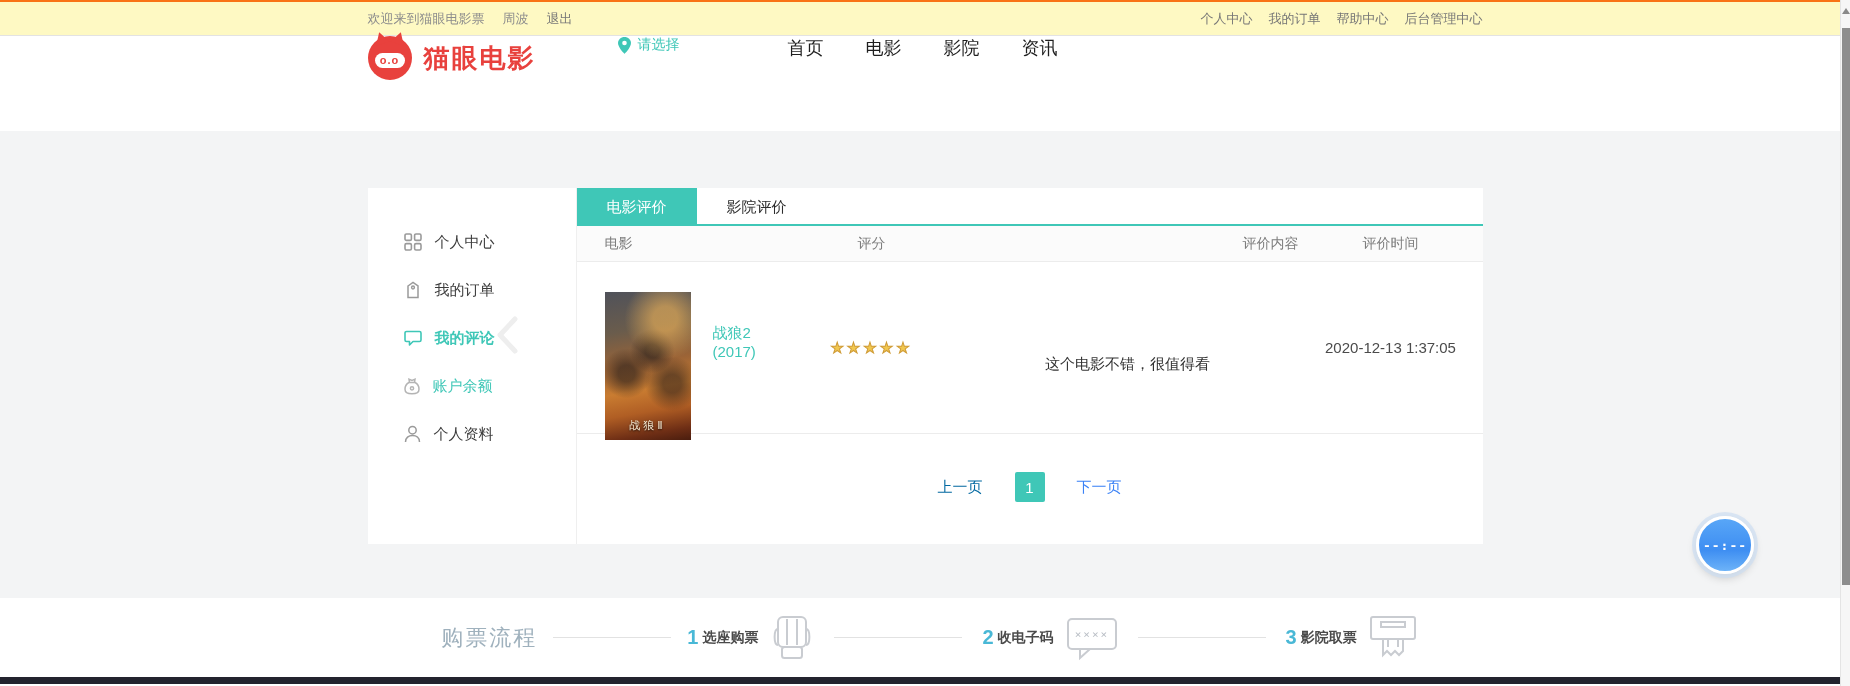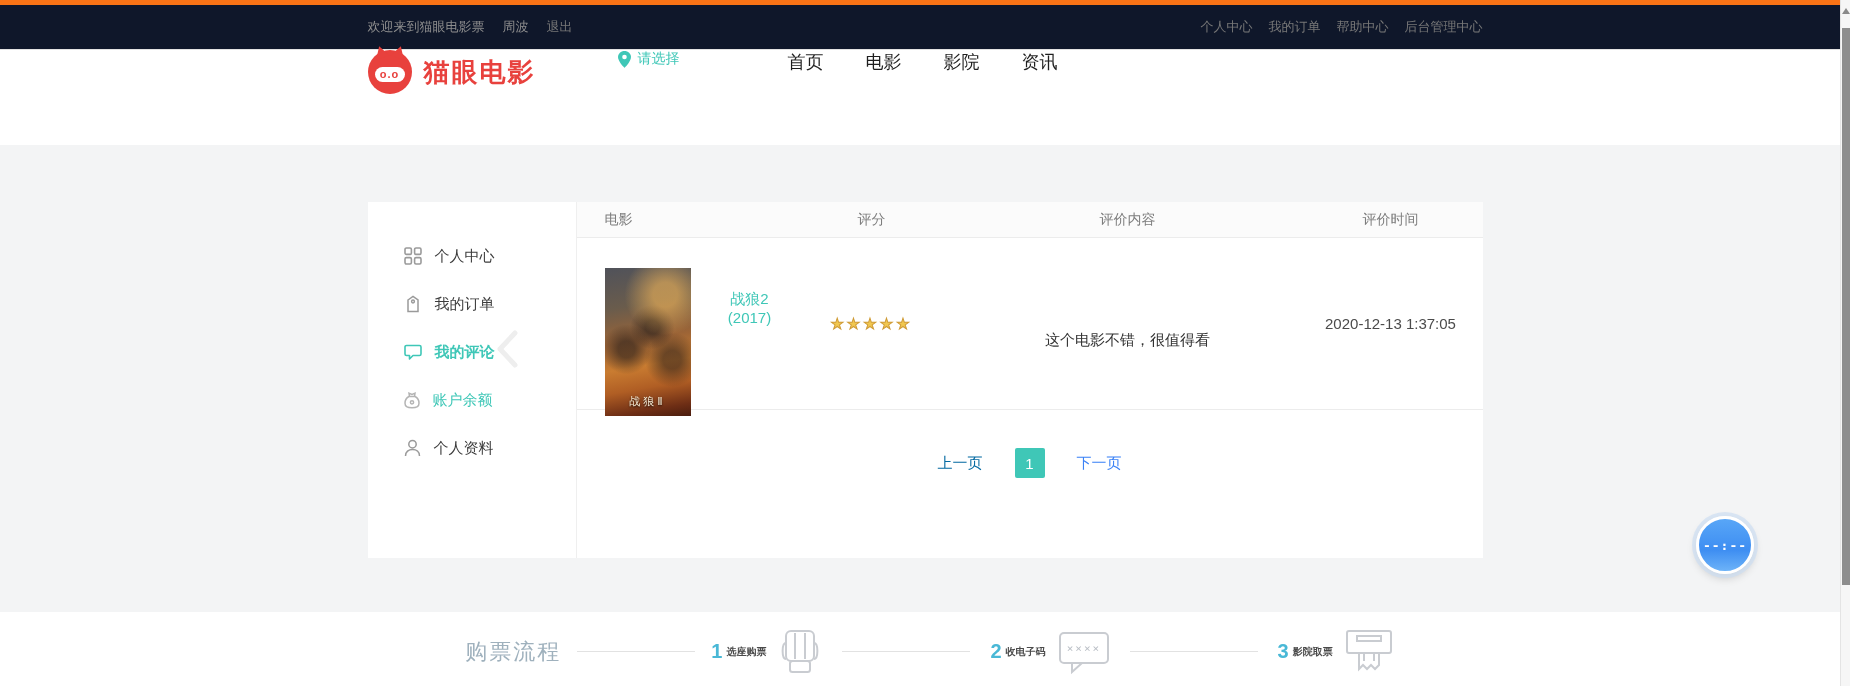--- a/index.html
+++ b/index.html
@@ -8,7 +8,7 @@
   .shell { width:1115px; margin:0 auto; position:relative; }
 
   
-  .topbar { height:50px; background:#0f172a; border-top:5px solid #f97316;
+  .topbar { height:36px; background:#fef9c3; border-top:2px solid #f97316;
     border-bottom:1px solid #e3e3e3; }
   .topbar .shell { display:flex; align-items:center; height:100%; font-size:13px; color:#8d8d8d; }
   .topbar-left { display:flex; gap:18px; align-items:center; }

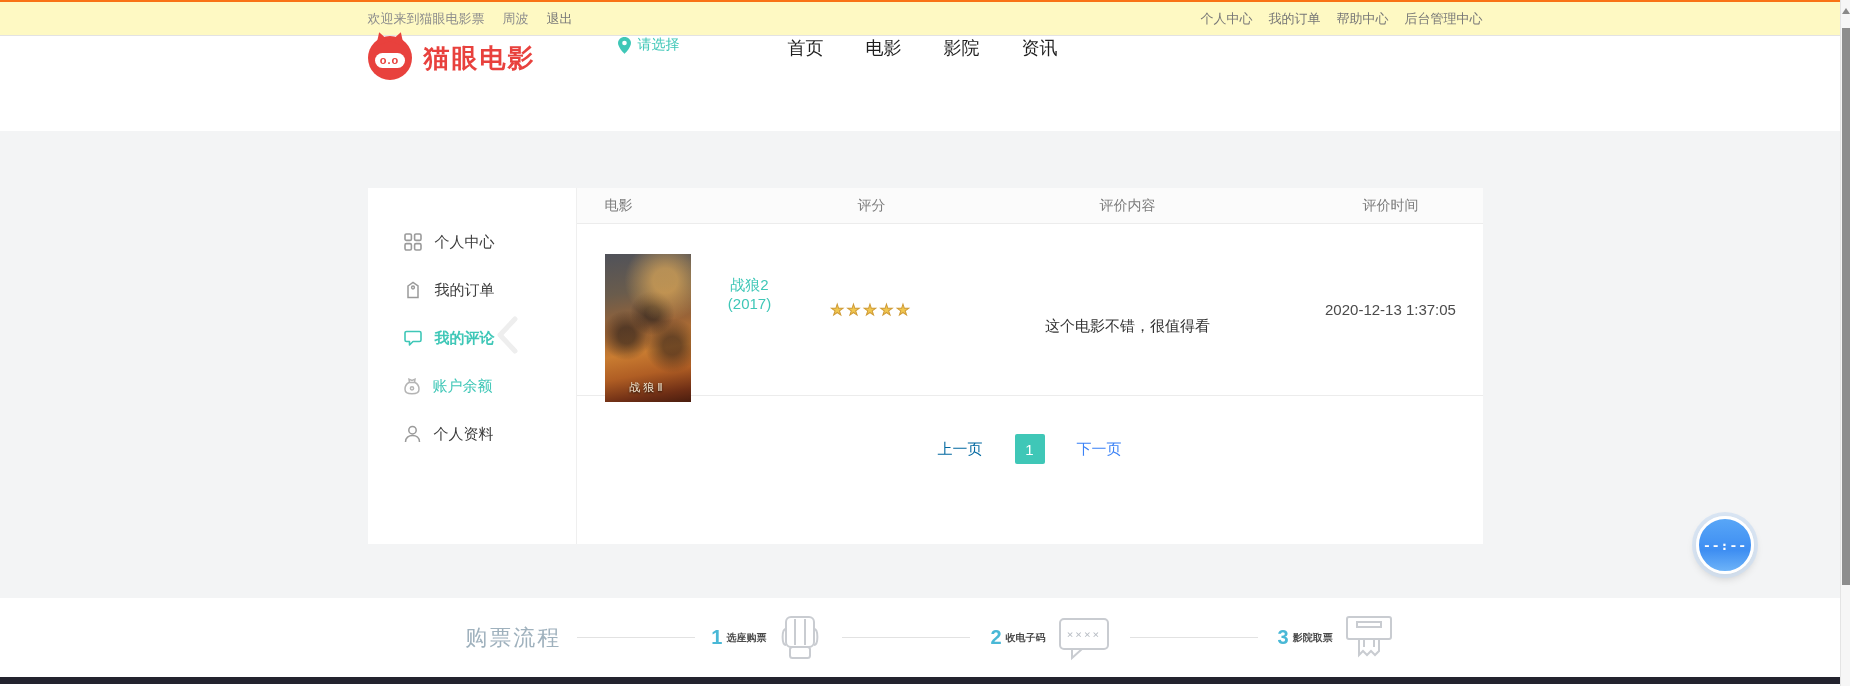--- a/index.html
+++ b/index.html
@@ -217,6 +217,10 @@
       </div>
 
       <div class="content">
+        <div class="tabbar">
+          <div class="tab active">电影评价</div>
+          <div class="tab">影院评价</div>
+        </div>
 
         <div class="thead">
           <div class="col-movie">电影</div>

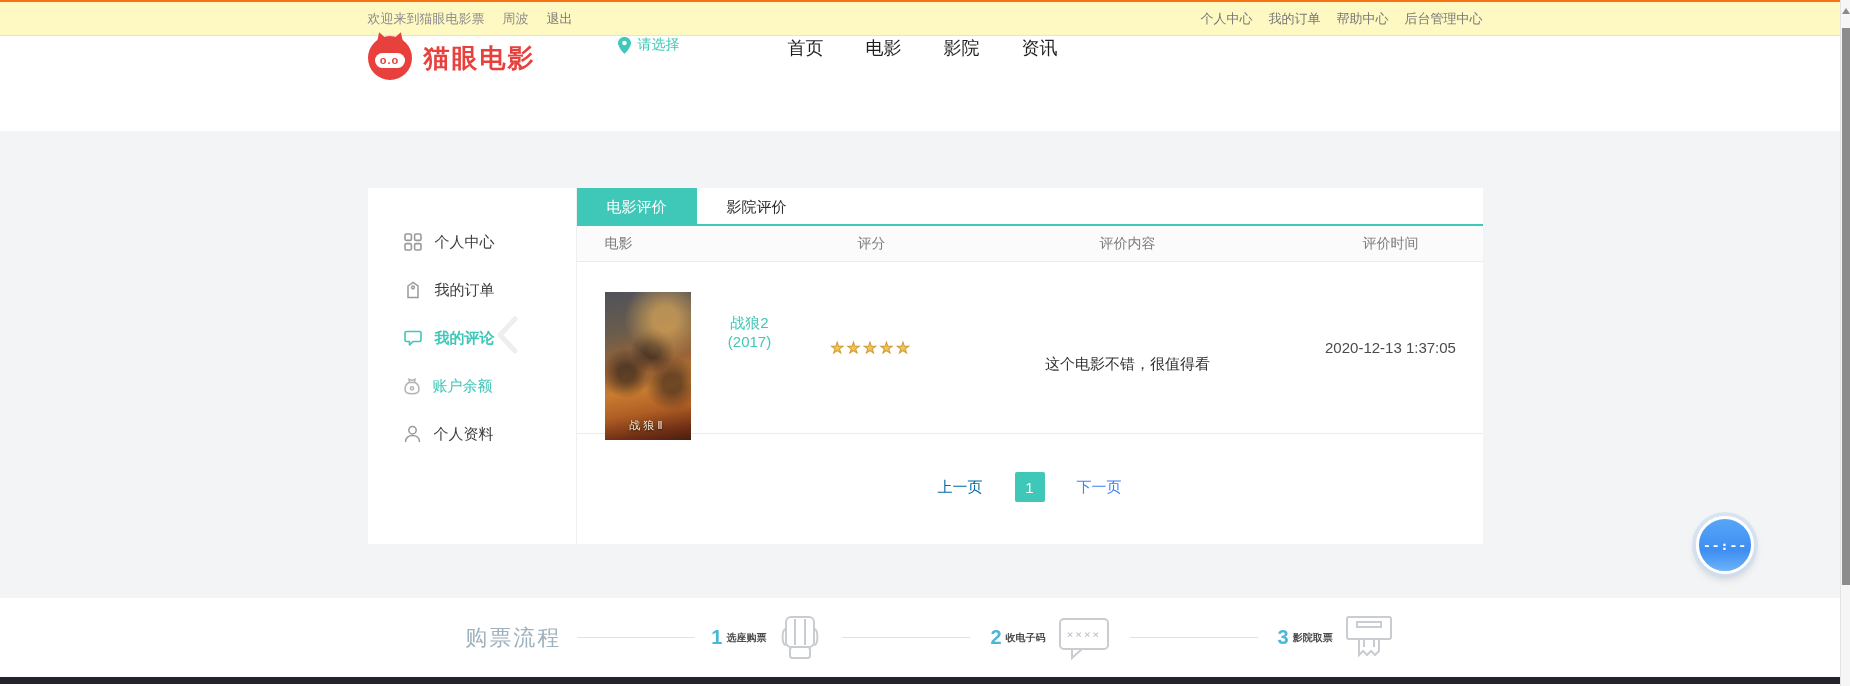--- a/index.html
+++ b/index.html
@@ -55,7 +55,7 @@
     border-bottom:1px solid #ececec; font-size:14px; color:#7d7d7d; }
   .col-movie { width:210px; padding-left:28px; }
   .col-rating { width:170px; text-align:center; }
-  .col-content { width:342px; text-align:center; }
+  .col-content { width:342px; text-align:right; }
   .col-time { width:184px; text-align:center; }
 
   .trow { display:flex; height:172px; border-bottom:1px solid #ececec; }

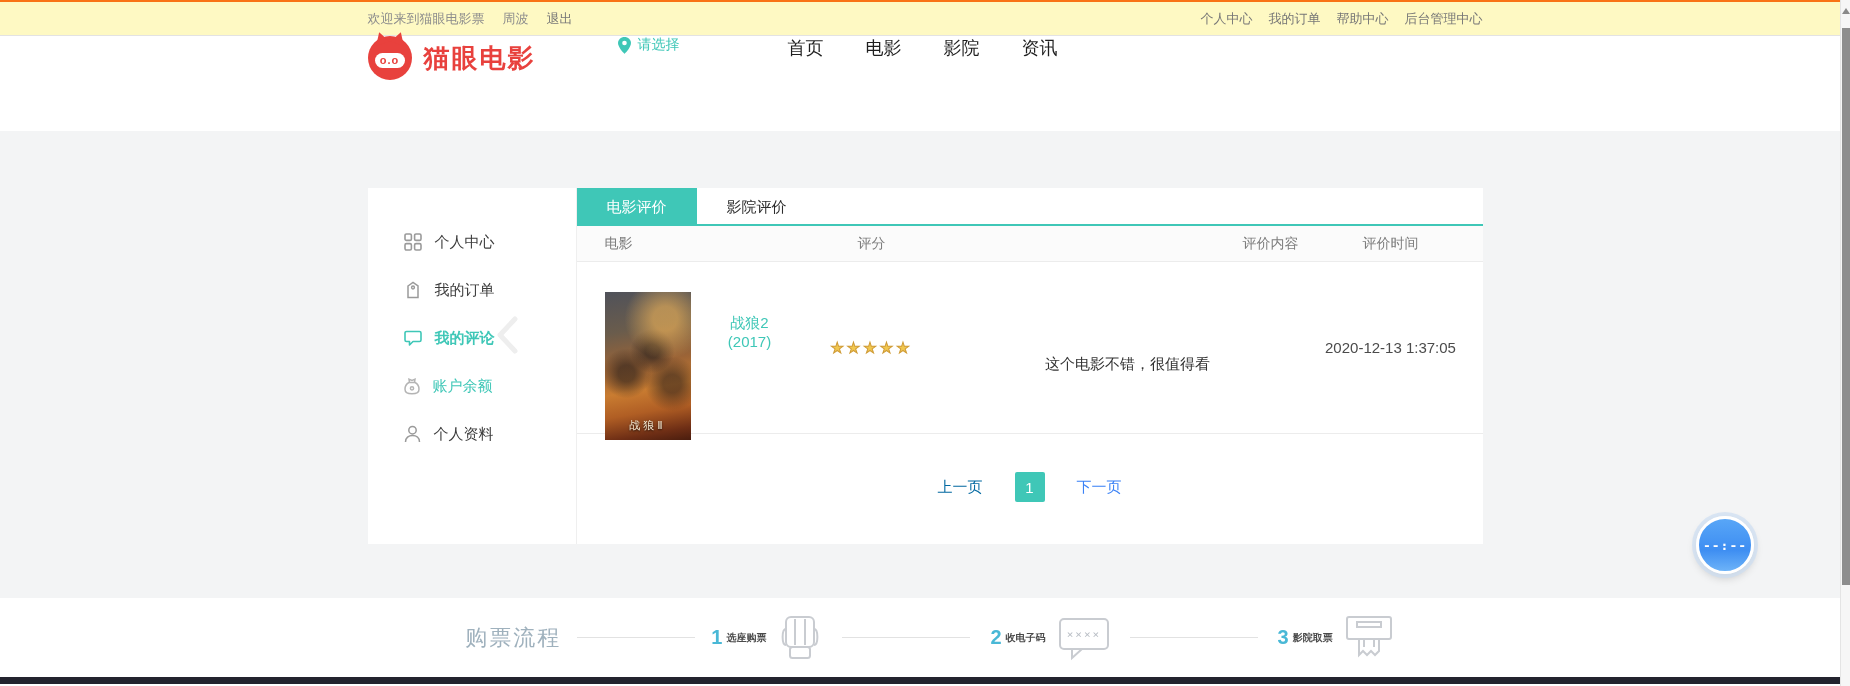--- a/index.html
+++ b/index.html
@@ -71,7 +71,7 @@
       linear-gradient(170deg,#50525a 0%,#6a5c4c 26%,#9c6436 48%,#c97c31 64%,#b05e24 78%,#6e2e15 92%,#4a1d0e 100%); }
   .poster-caption { position:absolute; bottom:7px; left:0; right:0; text-align:center;
     color:#f5e9d2; font-size:11px; letter-spacing:3px; text-shadow:0 1px 2px rgba(0,0,0,.8); }
-  .movie-title { margin:22px 0 0 22px; font-size:15px; color:#3fc7b7; cursor:pointer;text-align:center; }
+  .movie-title { margin:32px 0 0 22px; font-size:15px; color:#3fc7b7; cursor:pointer; }
   .stars { font-size:15px; letter-spacing:3px; color:#f1c74f;
     -webkit-text-stroke:1px #cf9b36; }
   .review-text { font-size:15px; color:#333;margin-top:34px; }

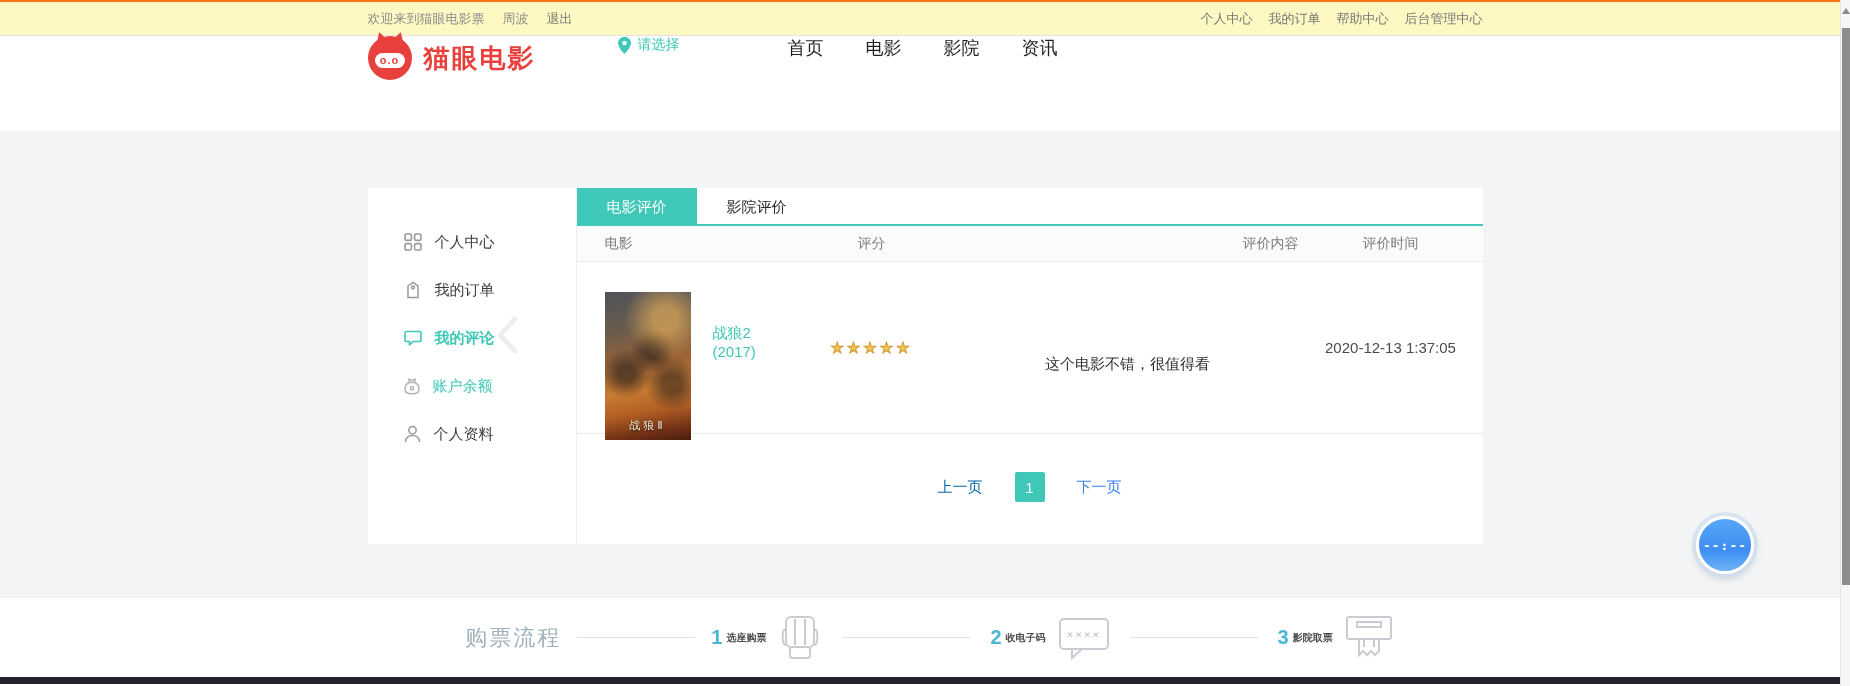--- a/index.html
+++ b/index.html
@@ -92,7 +92,7 @@
   .fline.mid { width:128px; margin:0 20px; }
   .step { display:flex; align-items:center; }
   .step-num { font-size:20px; color:#49b8d6; margin-right:4px; font-weight:bold; }
-  .step-label { font-size:10px; color:#4a4a4a; font-weight:bold; margin-right:12px; }
+  .step-label { font-size:14px; color:#4a4a4a; font-weight:bold; margin-right:12px; }
   .bottombar { height:7px; background:#23232e; }
 
   

